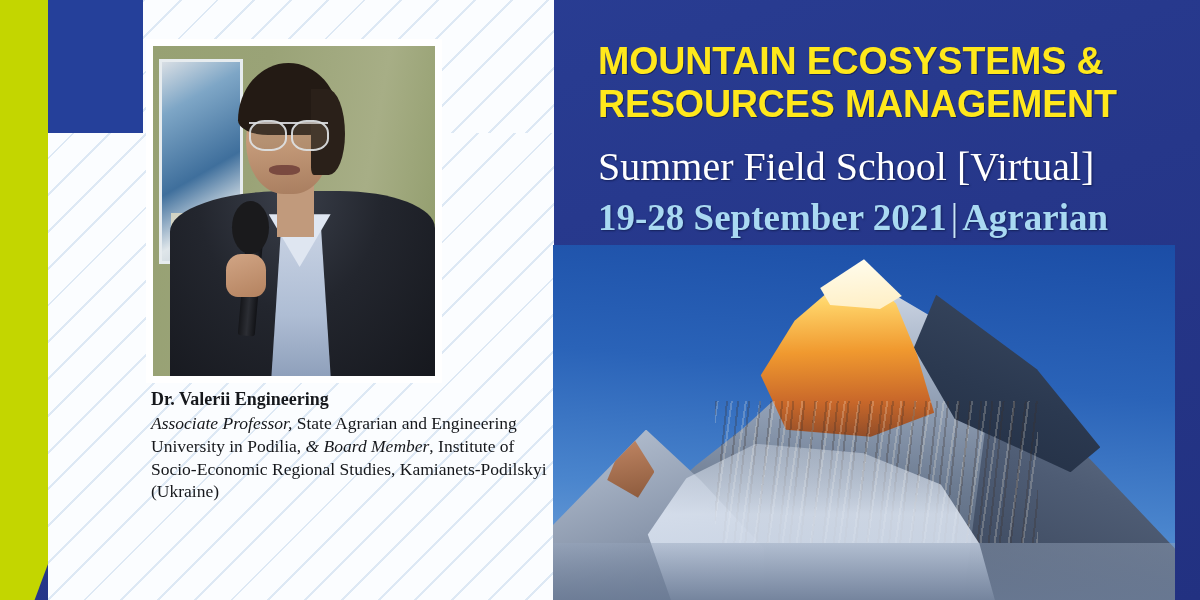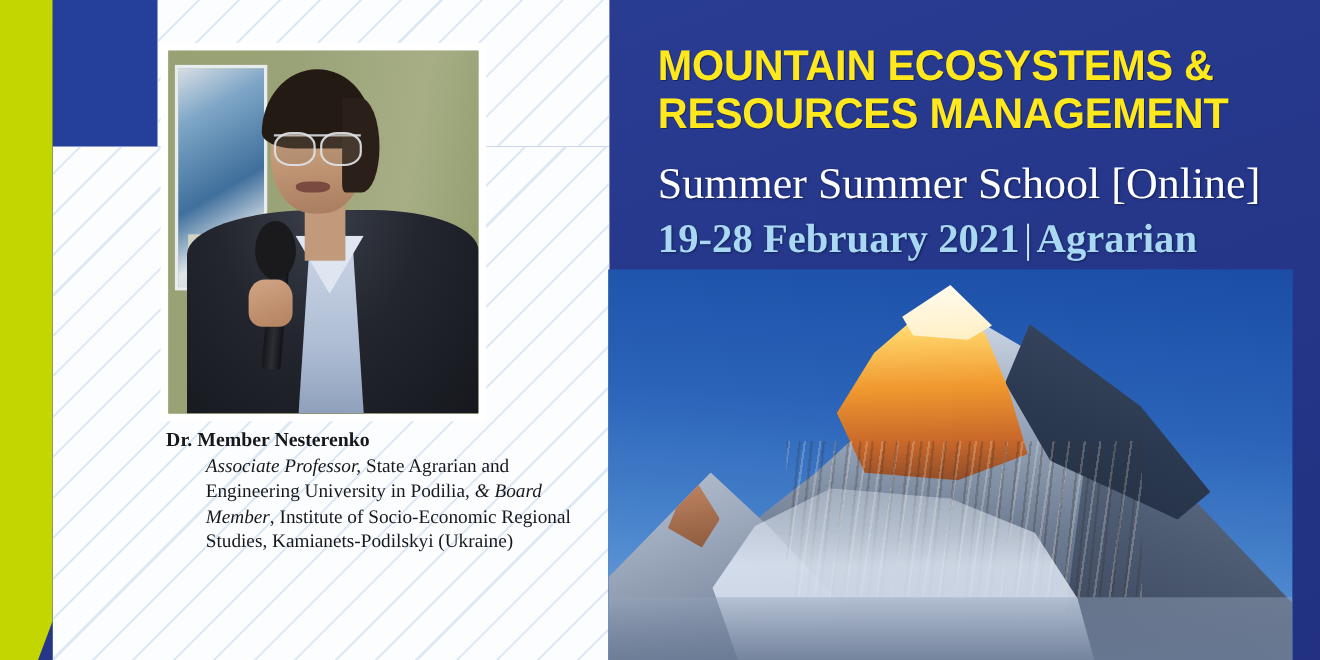--- a/index.html
+++ b/index.html
@@ -267,7 +267,7 @@
     <div>RESOURCES MANAGEMENT</div>
   </div>
 
-  <div class="subtitle">Summer Summer School [Online]</div>
+  <div class="subtitle">Summer Field School [Virtual]</div>
 
   <div class="dateline"><span>19-28 February 2021</span><span class="sep">|</span><span>Agrarian</span></div>
 

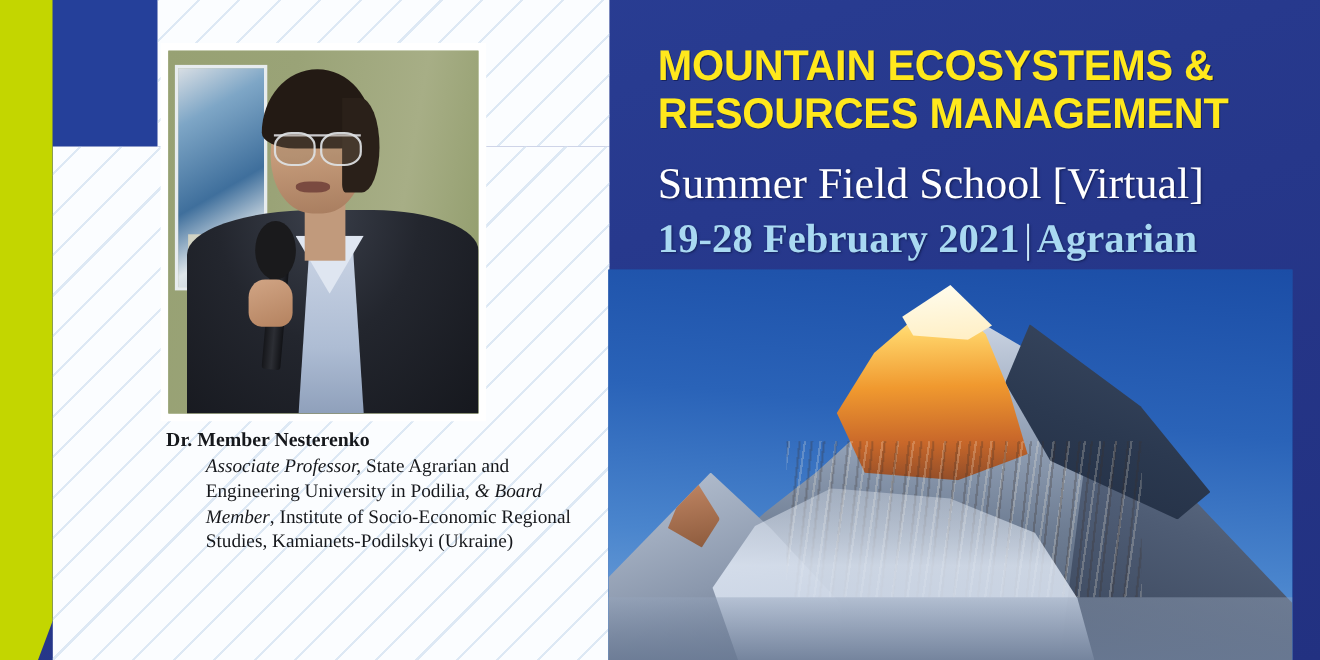--- a/index.html
+++ b/index.html
@@ -269,7 +269,7 @@
 
   <div class="subtitle">Summer Field School [Virtual]</div>
 
-  <div class="dateline"><span>19-28 February 2021</span><span class="sep">|</span><span>Agrarian</span></div>
+  <div class="dateline"><span>19-28 September 2021</span><span class="sep">|</span><span>Agrarian</span></div>
 
   <div class="mountain">
     <div class="mt-sky"></div>

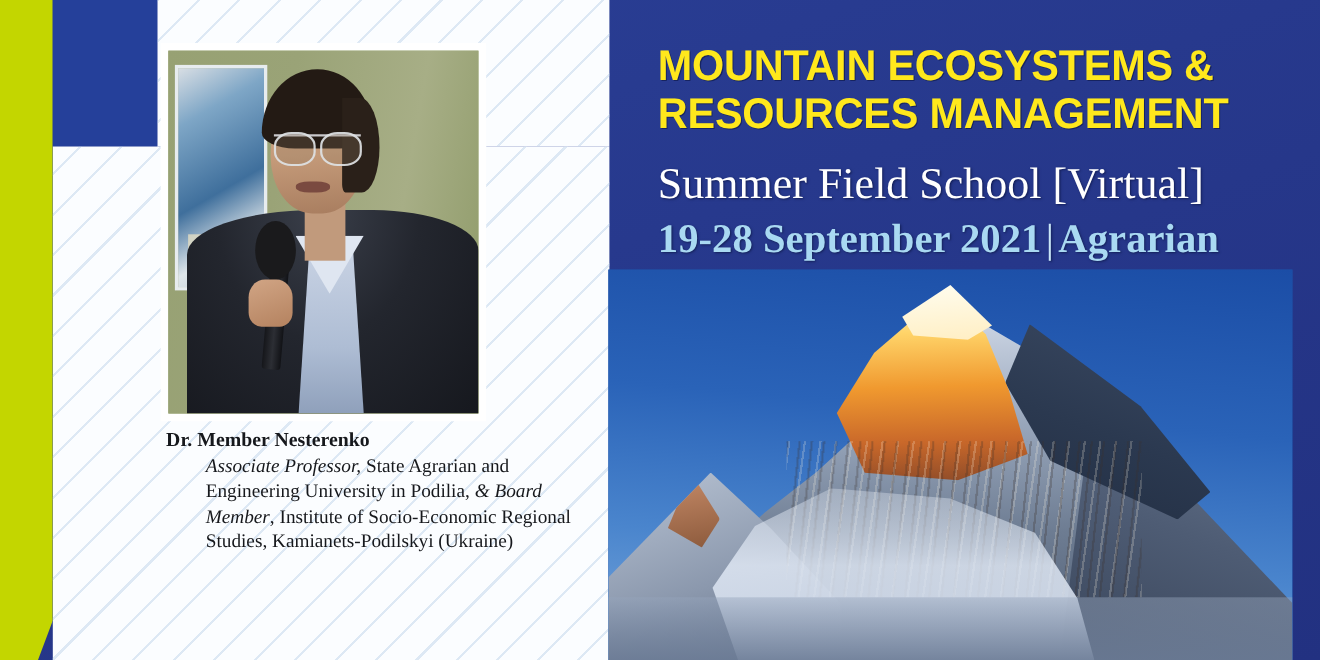--- a/index.html
+++ b/index.html
@@ -258,7 +258,7 @@
   </div>
 
   <div class="caption">
-    <div class="cap-name">Dr. Member Nesterenko</div>
+    <div class="cap-name">Dr. Valerii Engineering</div>
     <div class="cap-aff"><i>Associate Professor,</i><span> State Agrarian and Engineering University in Podilia, </span><i>&amp; Board Member</i><span>, Institute of Socio-Economic Regional Studies, Kamianets-Podilskyi (Ukraine)</span></div>
   </div>
 

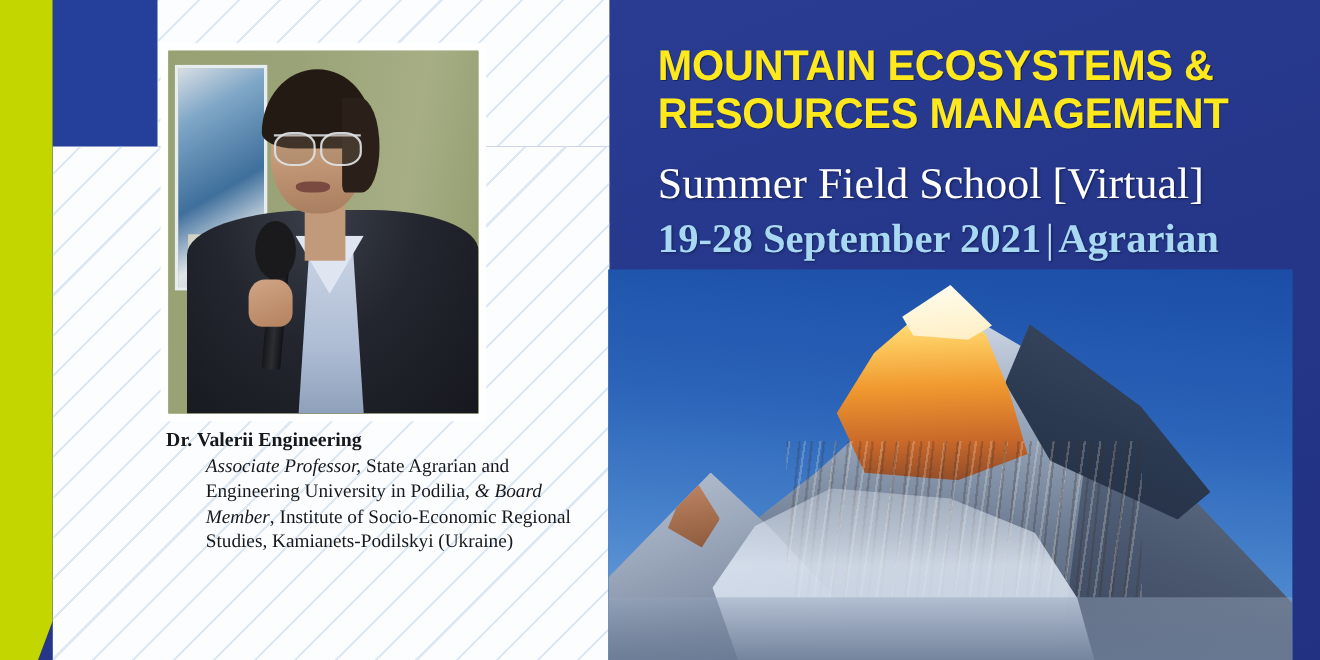--- a/index.html
+++ b/index.html
@@ -140,7 +140,7 @@
     font-family:"Liberation Serif",serif;color:#16181c;
   }
   .cap-name{font-size:18px;font-weight:bold;line-height:1.28;}
-  .cap-aff{font-size:17.5px;line-height:1.30;margin-top:1px;margin-left:36px;}
+  .cap-aff{font-size:17.5px;line-height:1.30;margin-top:1px;}
   .cap-aff i{font-style:italic;}
 
   

